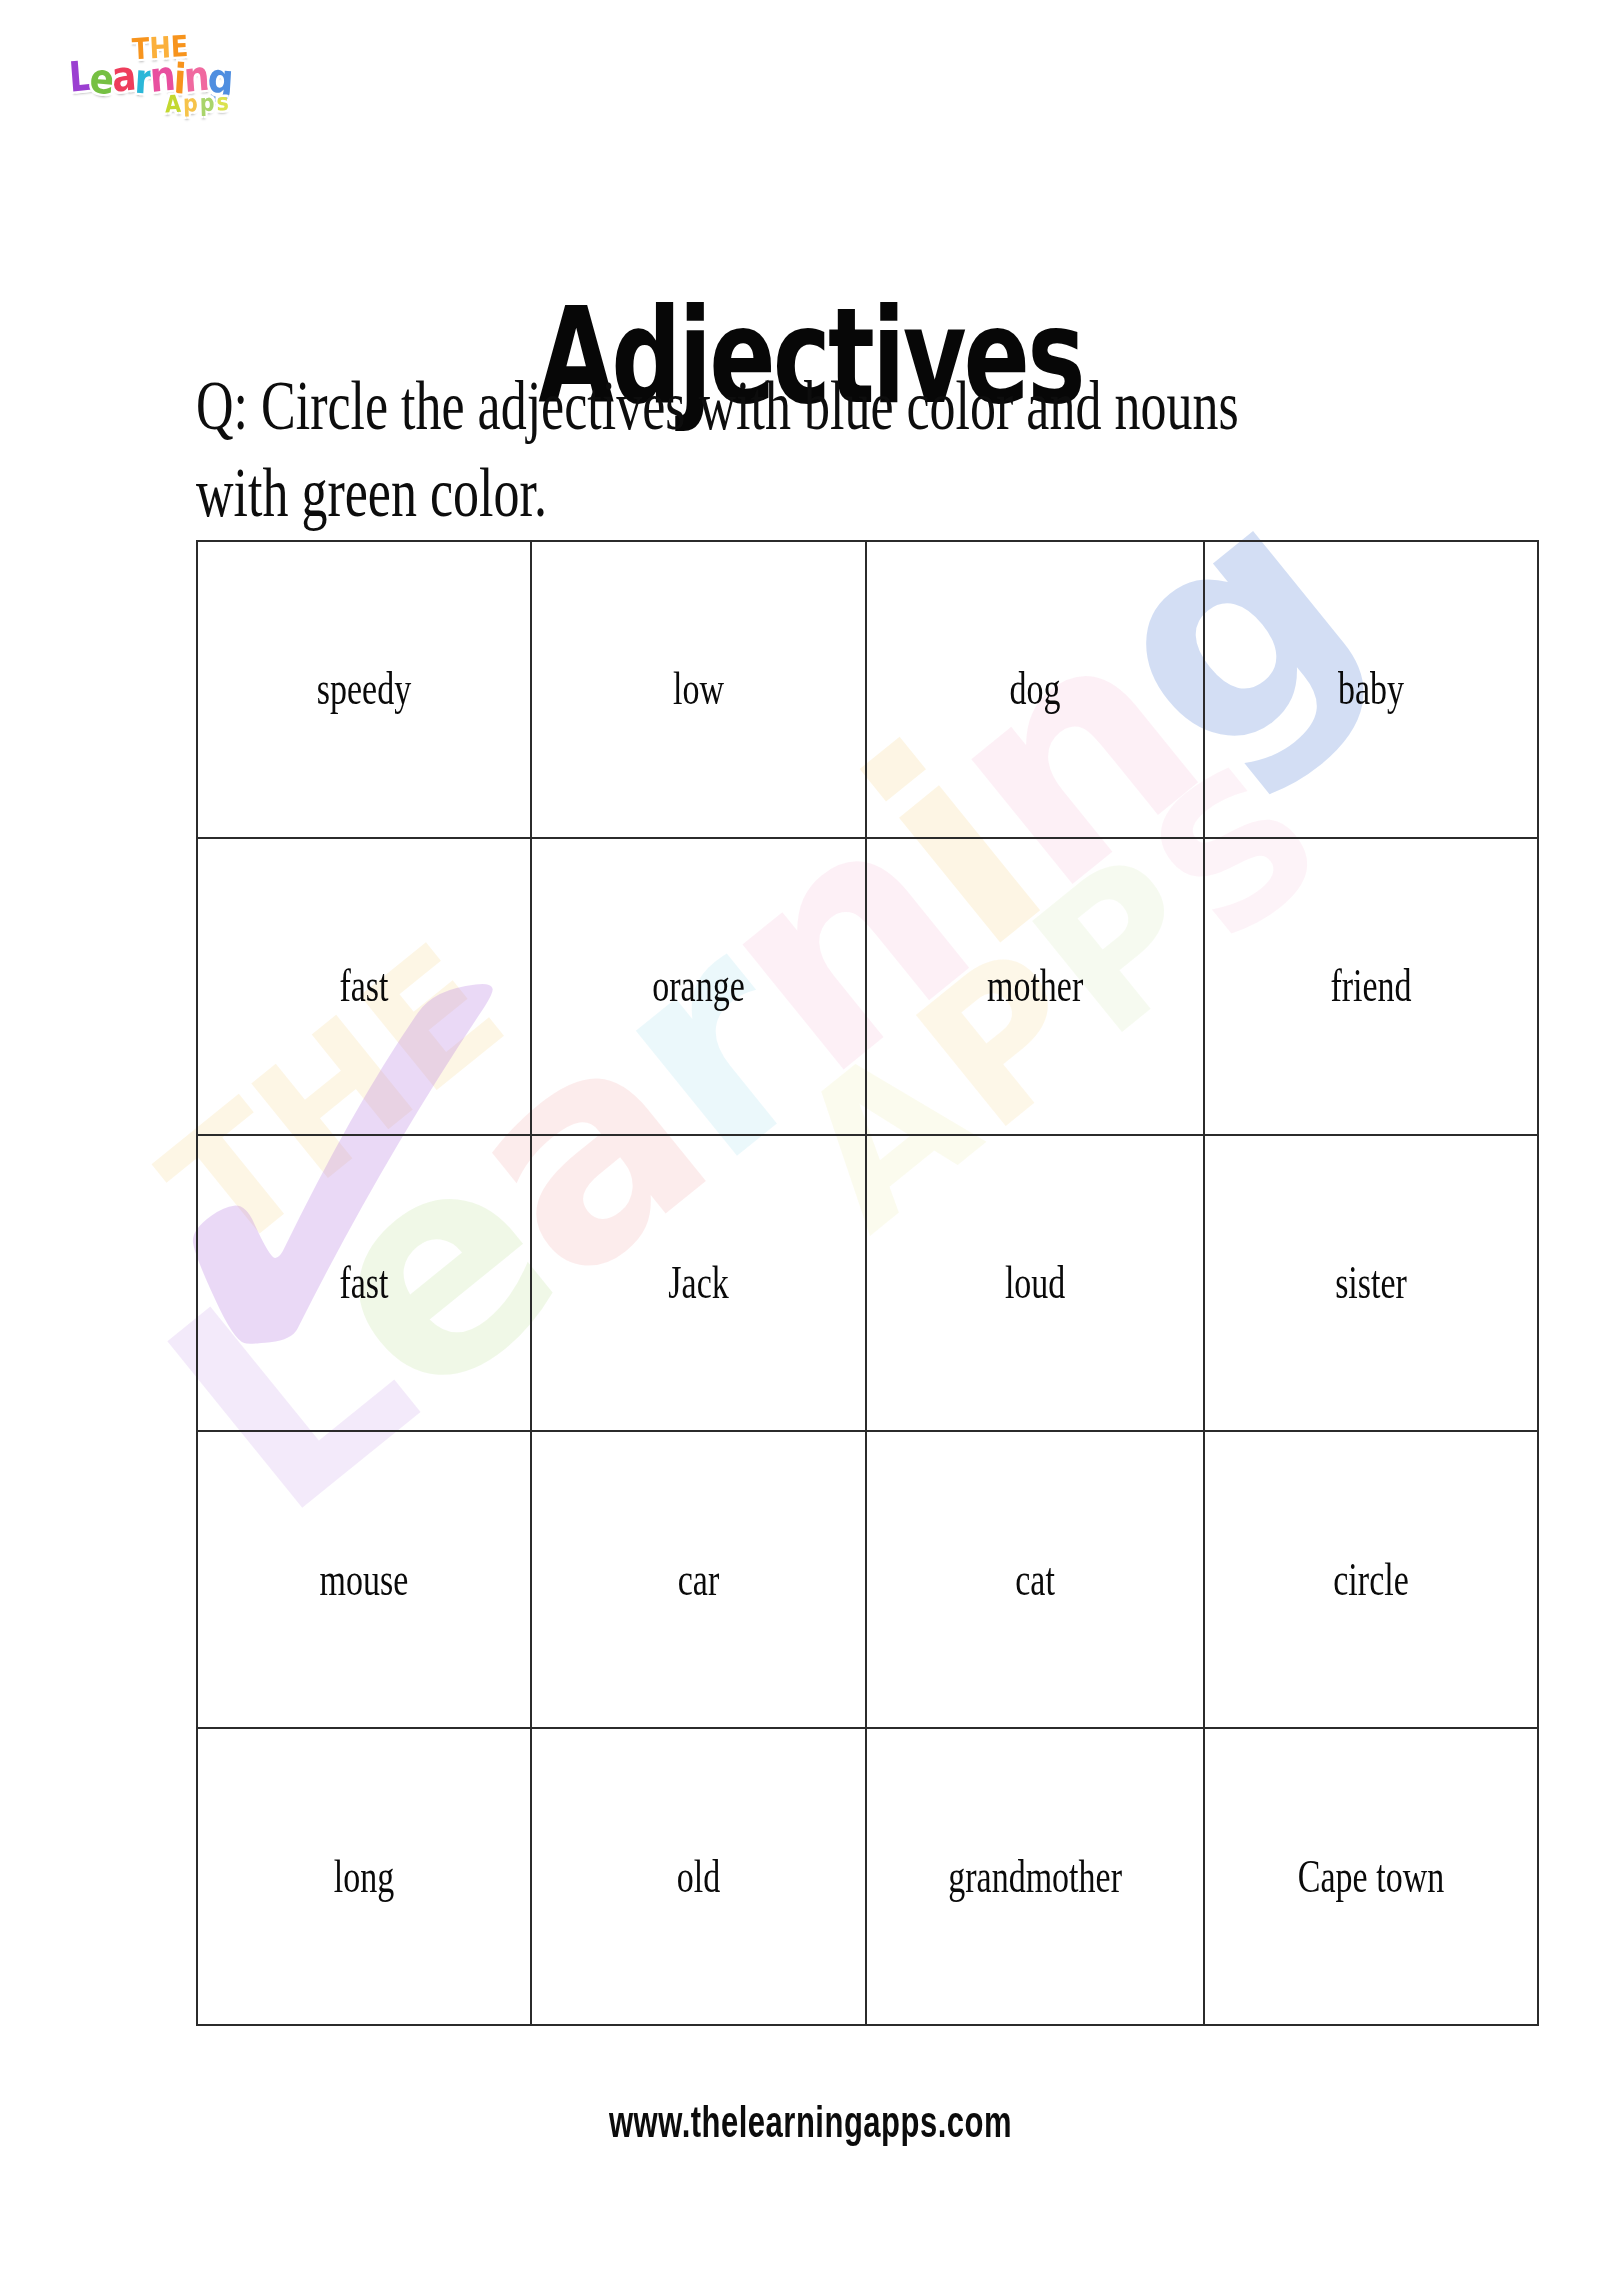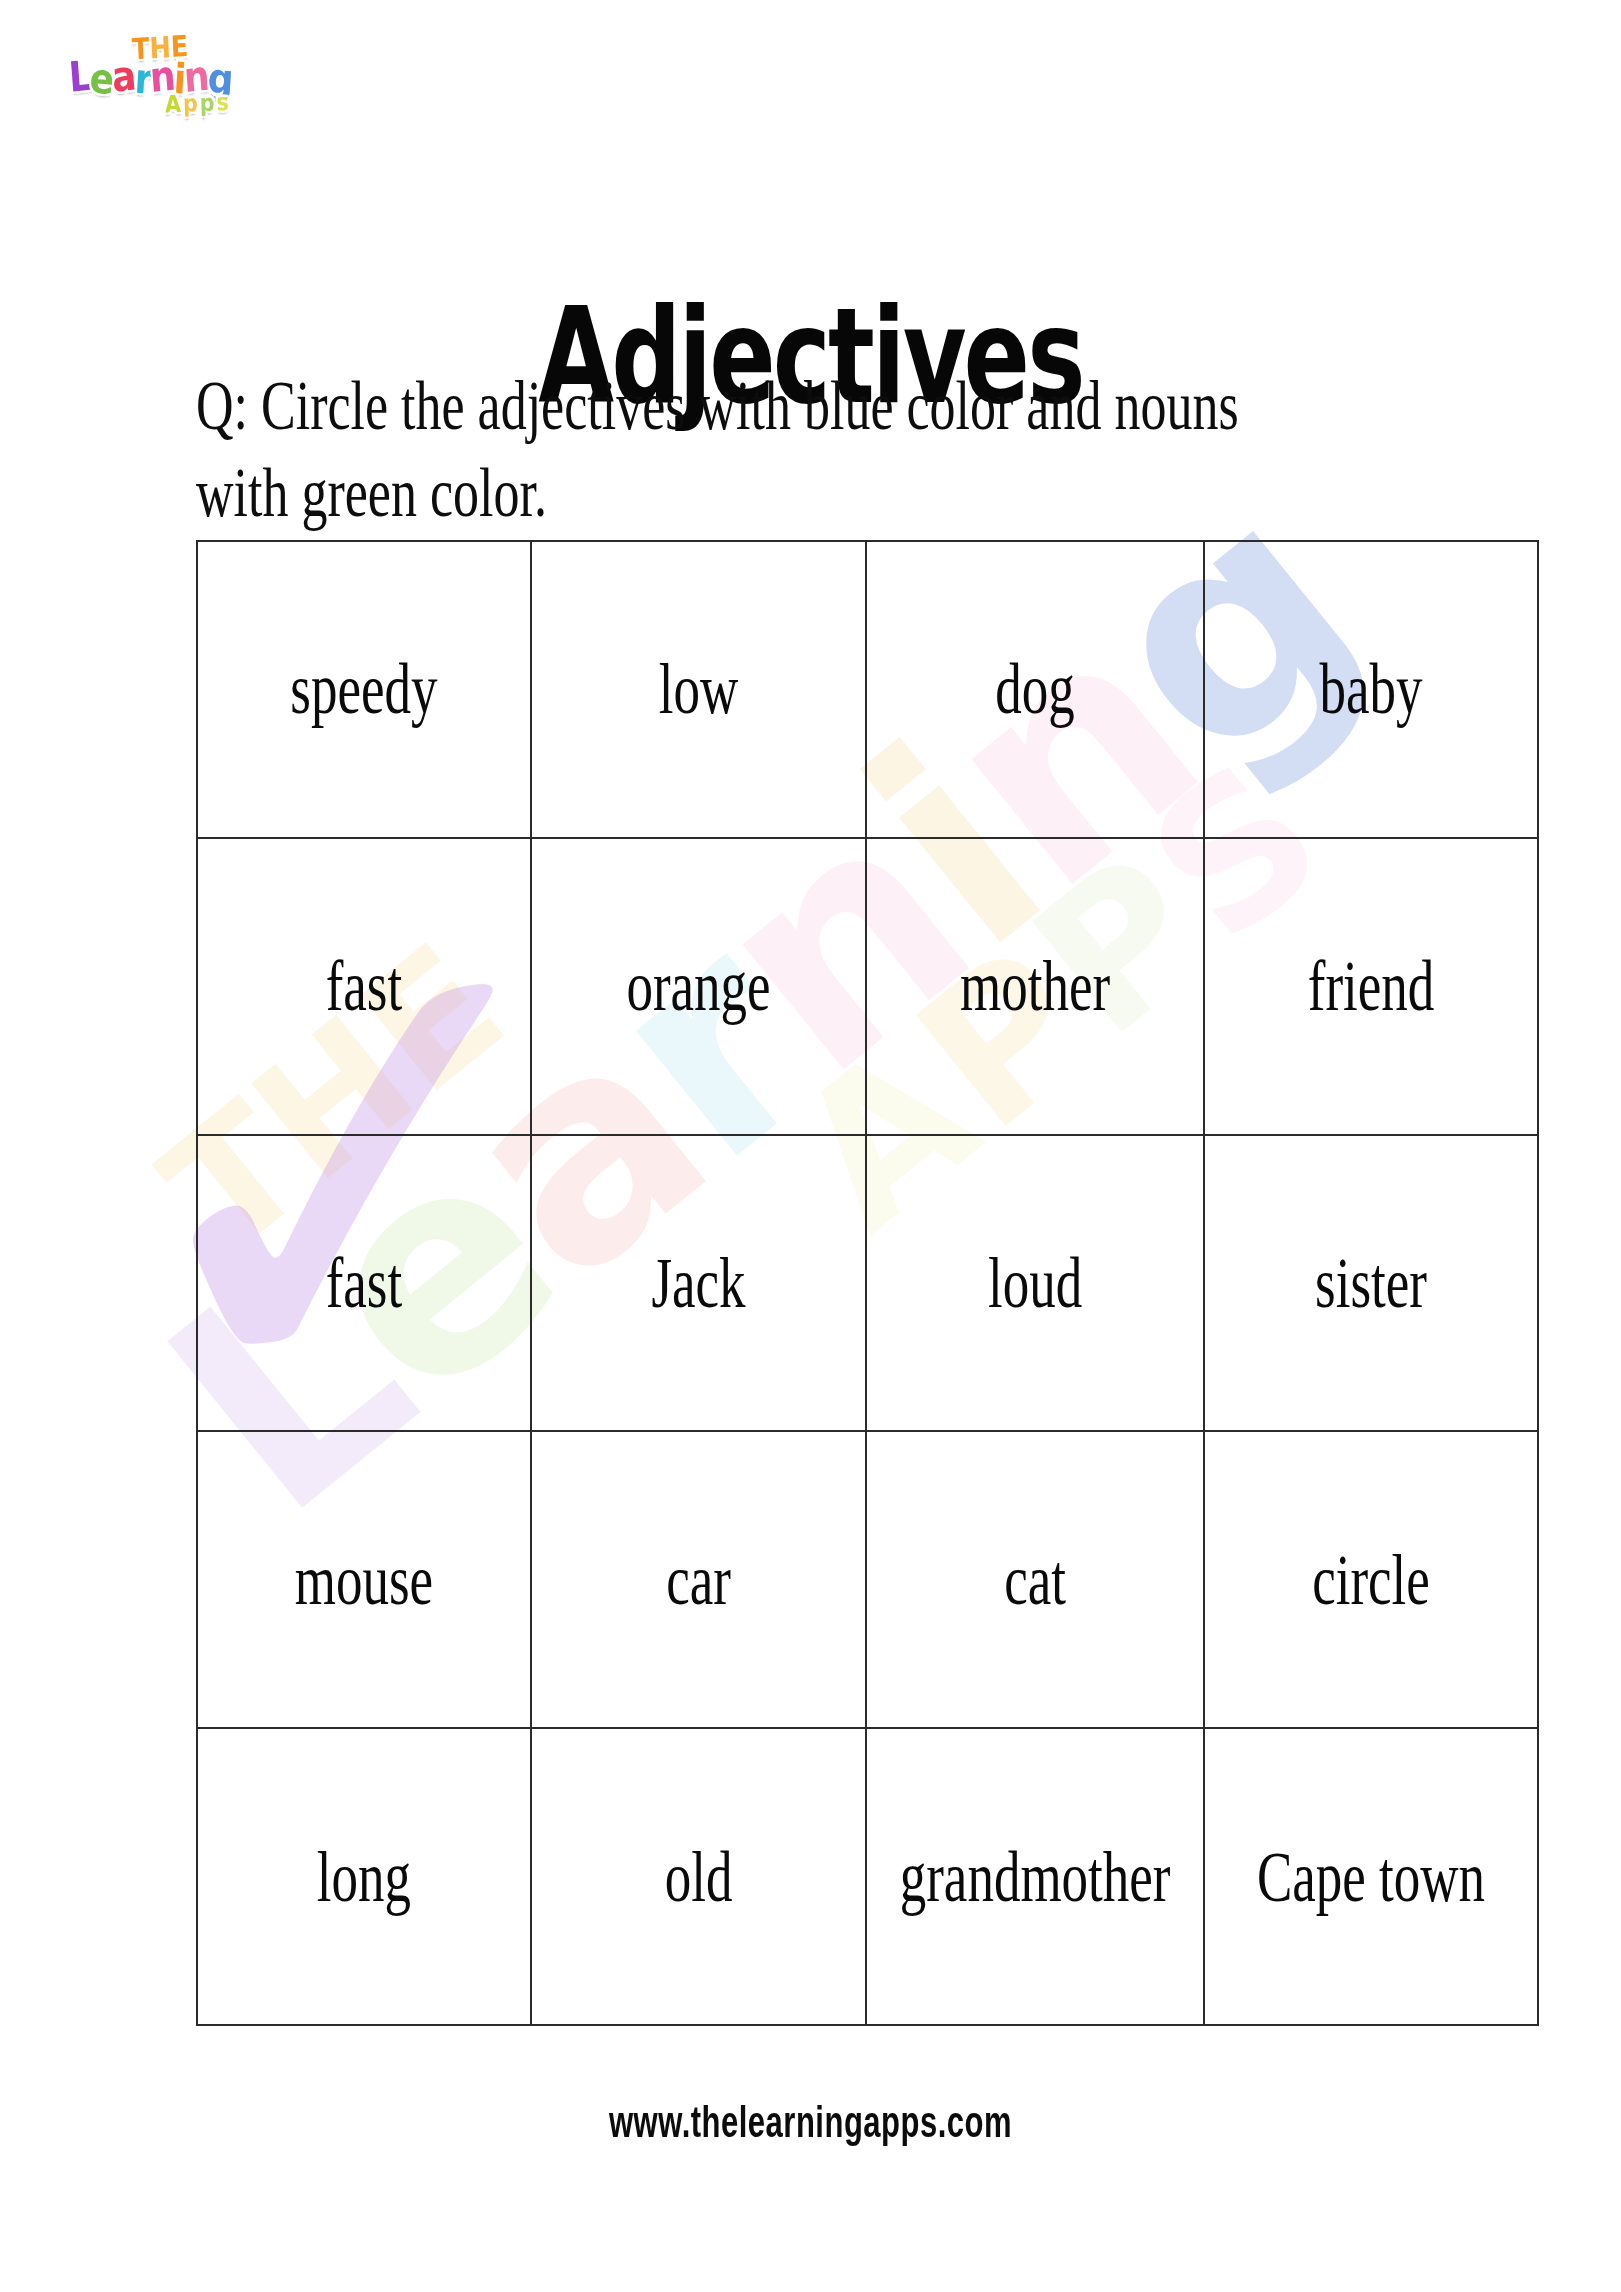--- a/index.html
+++ b/index.html
@@ -88,7 +88,7 @@
     border-top:2.9px solid #2b2b2b;
     border-bottom:2.9px solid #2b2b2b;
     text-align:center;vertical-align:middle;
-    font-size:53px;color:#0a0a0a;
+    font-size:34px;color:#0a0a0a;
     padding:0;
   }
   .cellword{display:inline-block;transform:scaleY(1.35);}

